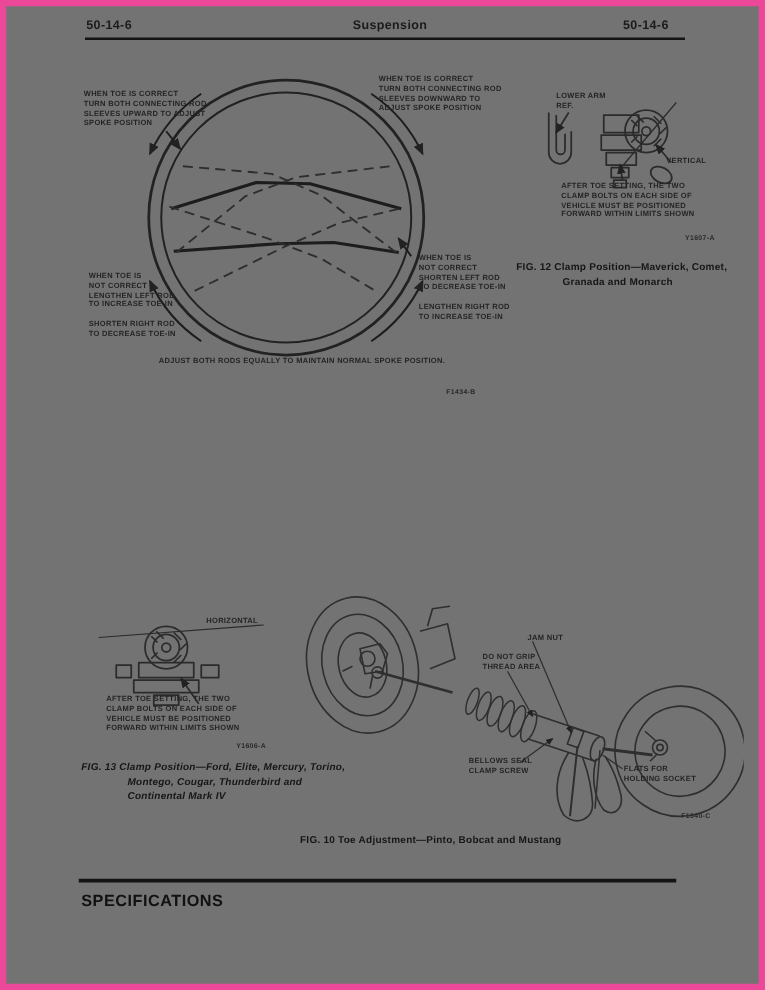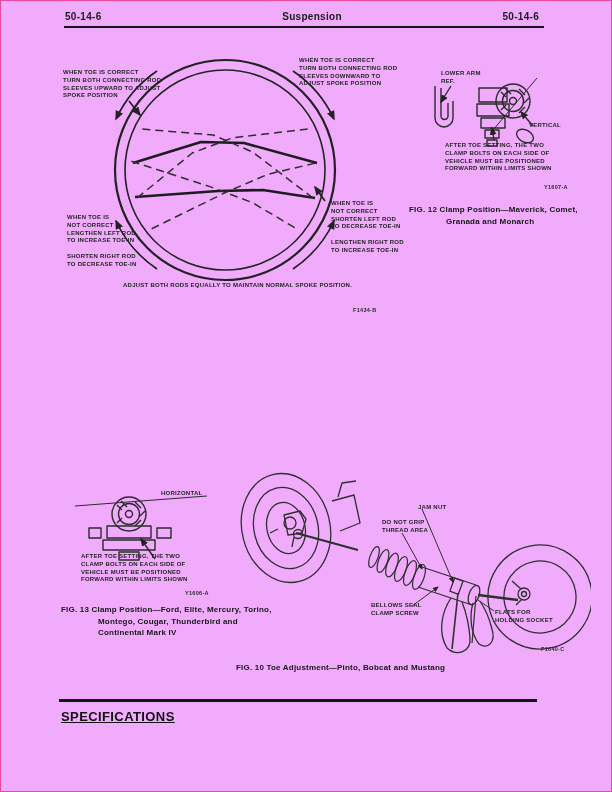--- a/index.html
+++ b/index.html
@@ -4,9 +4,9 @@
 <style>
   html,body{margin:0;padding:0;background:#ffffff;}
   #page{
-    position:relative;width:612px;height:792px;background:#f0abfc;
+    position:relative;width:612px;height:792px;background:#737373;
     font-family:"Liberation Sans",sans-serif;color:#1b1b1b;overflow:hidden;
-    border:1px solid #ec4899;box-sizing:border-box;
+    border:5px solid #ec4899;box-sizing:border-box;
   }
   .abs{position:absolute;}
   

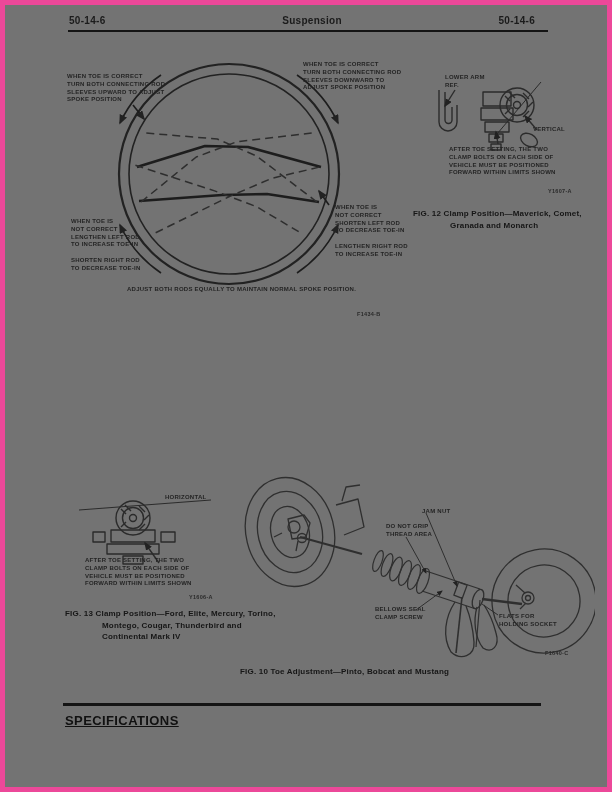--- a/index.html
+++ b/index.html
@@ -178,7 +178,7 @@
 VEHICLE MUST BE POSITIONED
 FORWARD WITHIN LIMITS SHOWN</div>
   <div class="abs ref" style="left:184px;top:589px;">Y1606-A</div>
-  <div class="abs cap" style="left:60px;top:603px;width:178px;">FIG. 13 Clamp Position—Ford, Elite, Mercury, Torino, Montego, Cougar, Thunderbird and Continental Mark IV</div>
+  <div class="abs cap" style="left:60px;top:603px;width:178px;font-style:italic;">FIG. 13 Clamp Position—Ford, Elite, Mercury, Torino, Montego, Cougar, Thunderbird and Continental Mark IV</div>
 
   <div class="abs" style="left:225px;top:452px;">
     <svg viewBox="0 0 365 205" width="365" height="205">

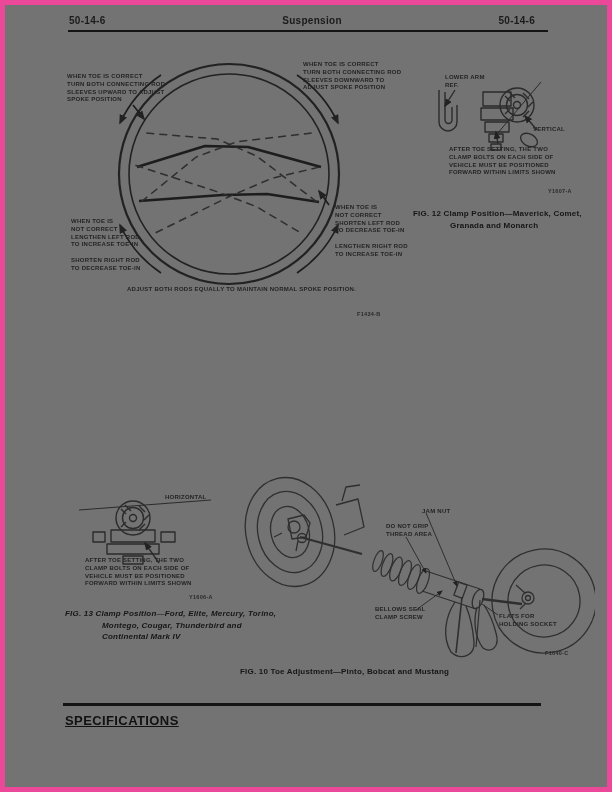--- a/index.html
+++ b/index.html
@@ -25,7 +25,7 @@
   }
   
   #spec-rule{height:2.5px;background:#141414;}
-  #spec-head{font-weight:bold;font-size:13px;letter-spacing:.4px;color:#111;text-decoration:underline;}
+  #spec-head{font-weight:bold;font-size:13px;letter-spacing:.4px;color:#111;}
   #spec-body{
     font-family:"Liberation Serif",serif;font-size:9.5px;line-height:1.32;
     text-align:justify;text-indent:14px;color:#1f1f1f;

